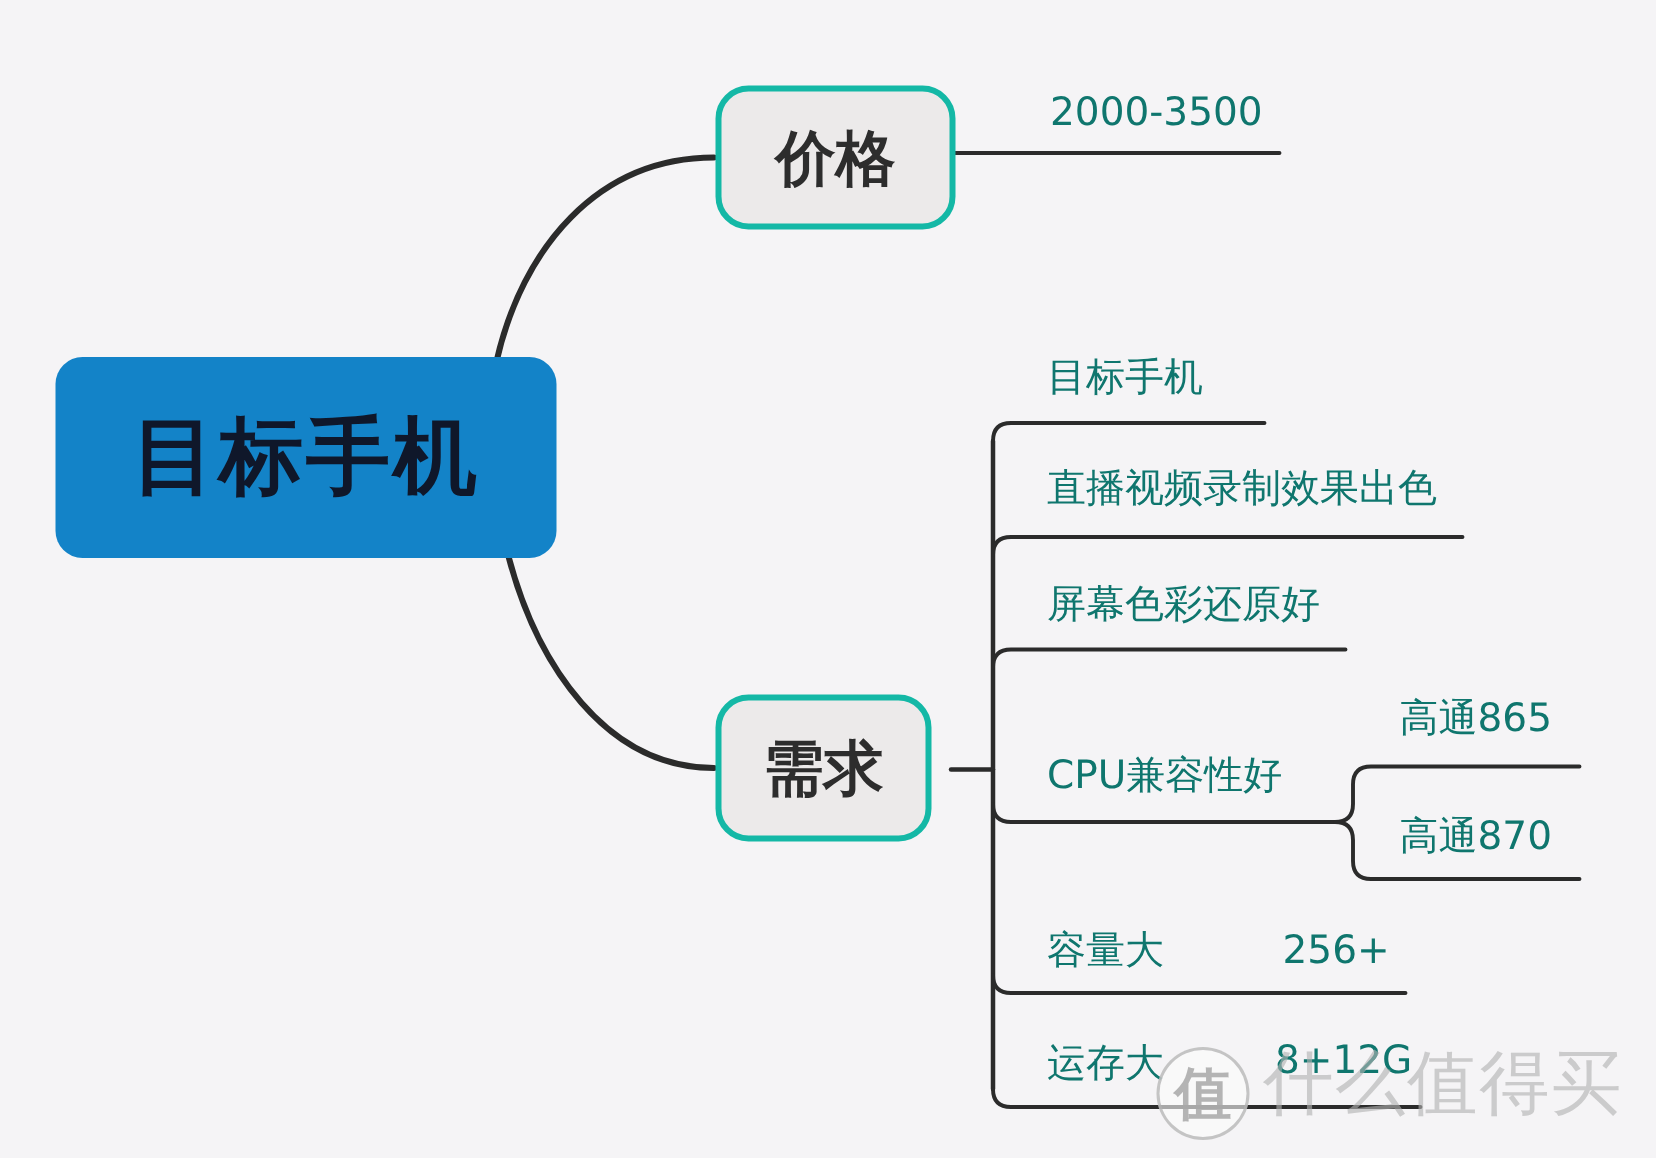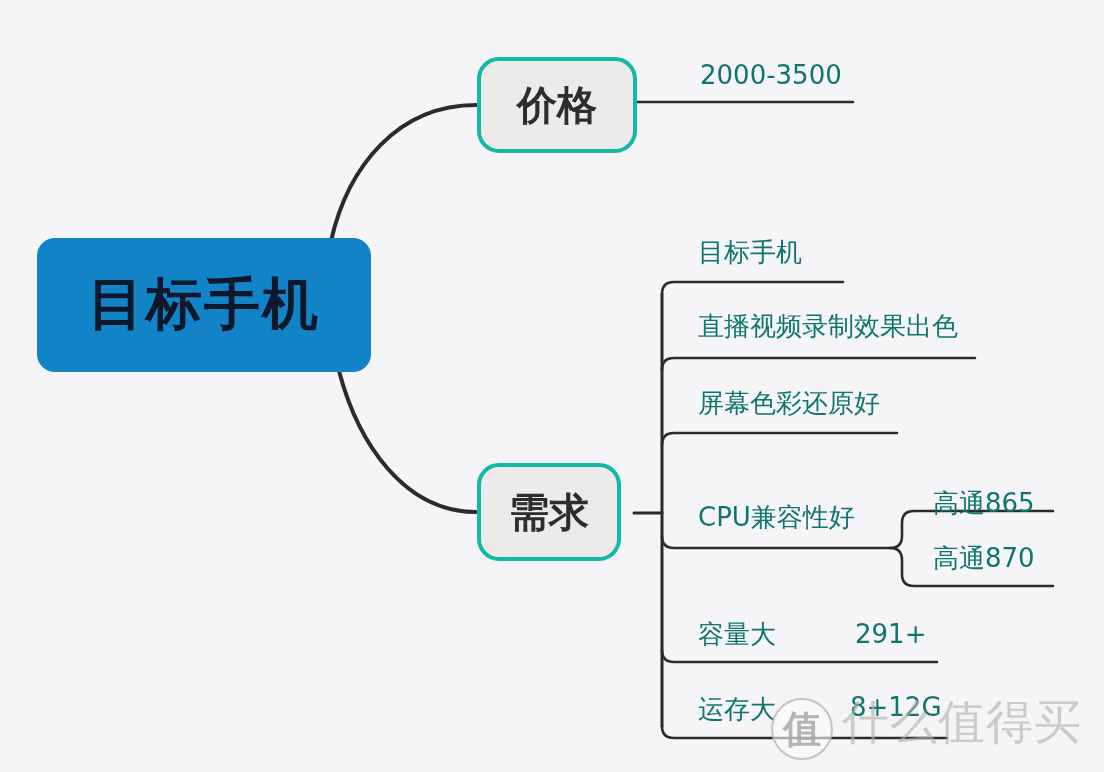--- a/index.html
+++ b/index.html
@@ -37,7 +37,7 @@
   #leaf-live{left:698px;top:311px;}
   #leaf-screen{left:698px;top:388px;}
   #leaf-cpu{left:698px;top:502px;}
-  #leaf-q865{left:933px;top:464px;margin-top:24px;}
+  #leaf-q865{left:933px;top:464px;}
   #leaf-q870{left:933px;top:543px;}
   #leaf-capacity{left:698px;top:619px;}
   #leaf-capacity-value{left:855px;top:619px;}

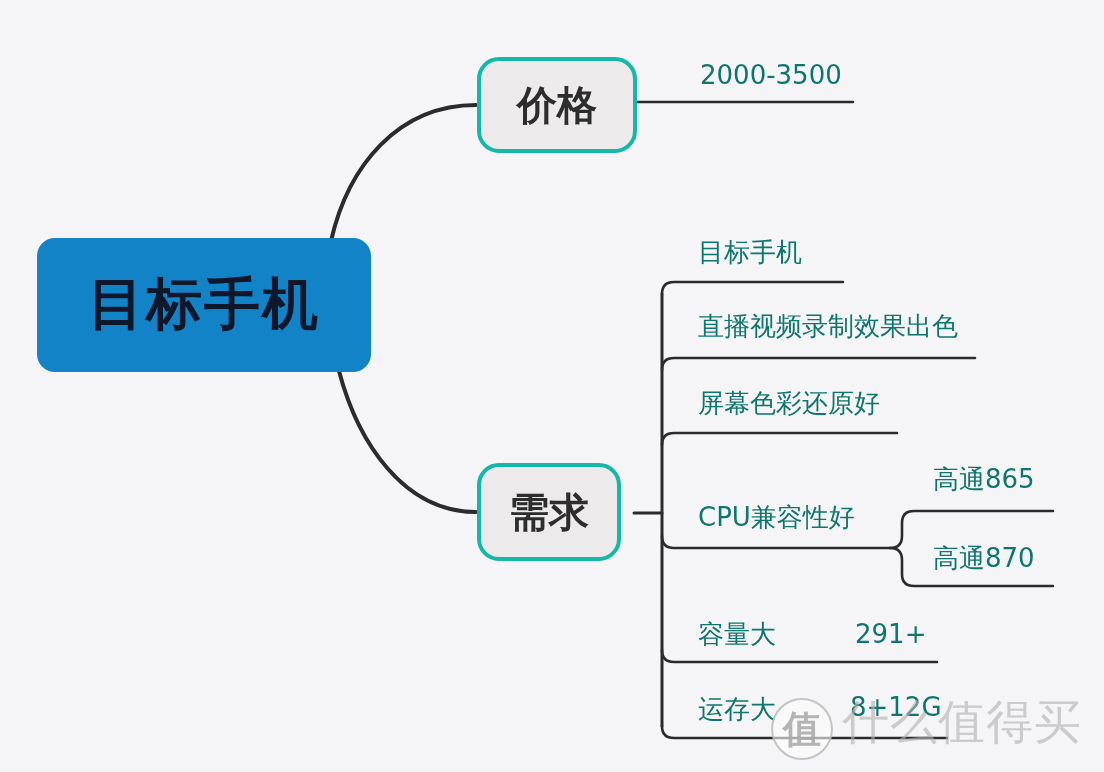--- a/index.html
+++ b/index.html
@@ -107,7 +107,7 @@
 
   <div class="leaf" id="leaf-capacity">容量大</div>
 
-  <div class="leaf" id="leaf-capacity-value">291+</div>
+  <div class="leaf" id="leaf-capacity-value">256+</div>
 
   <div class="leaf" id="leaf-ram">运存大</div>
 

